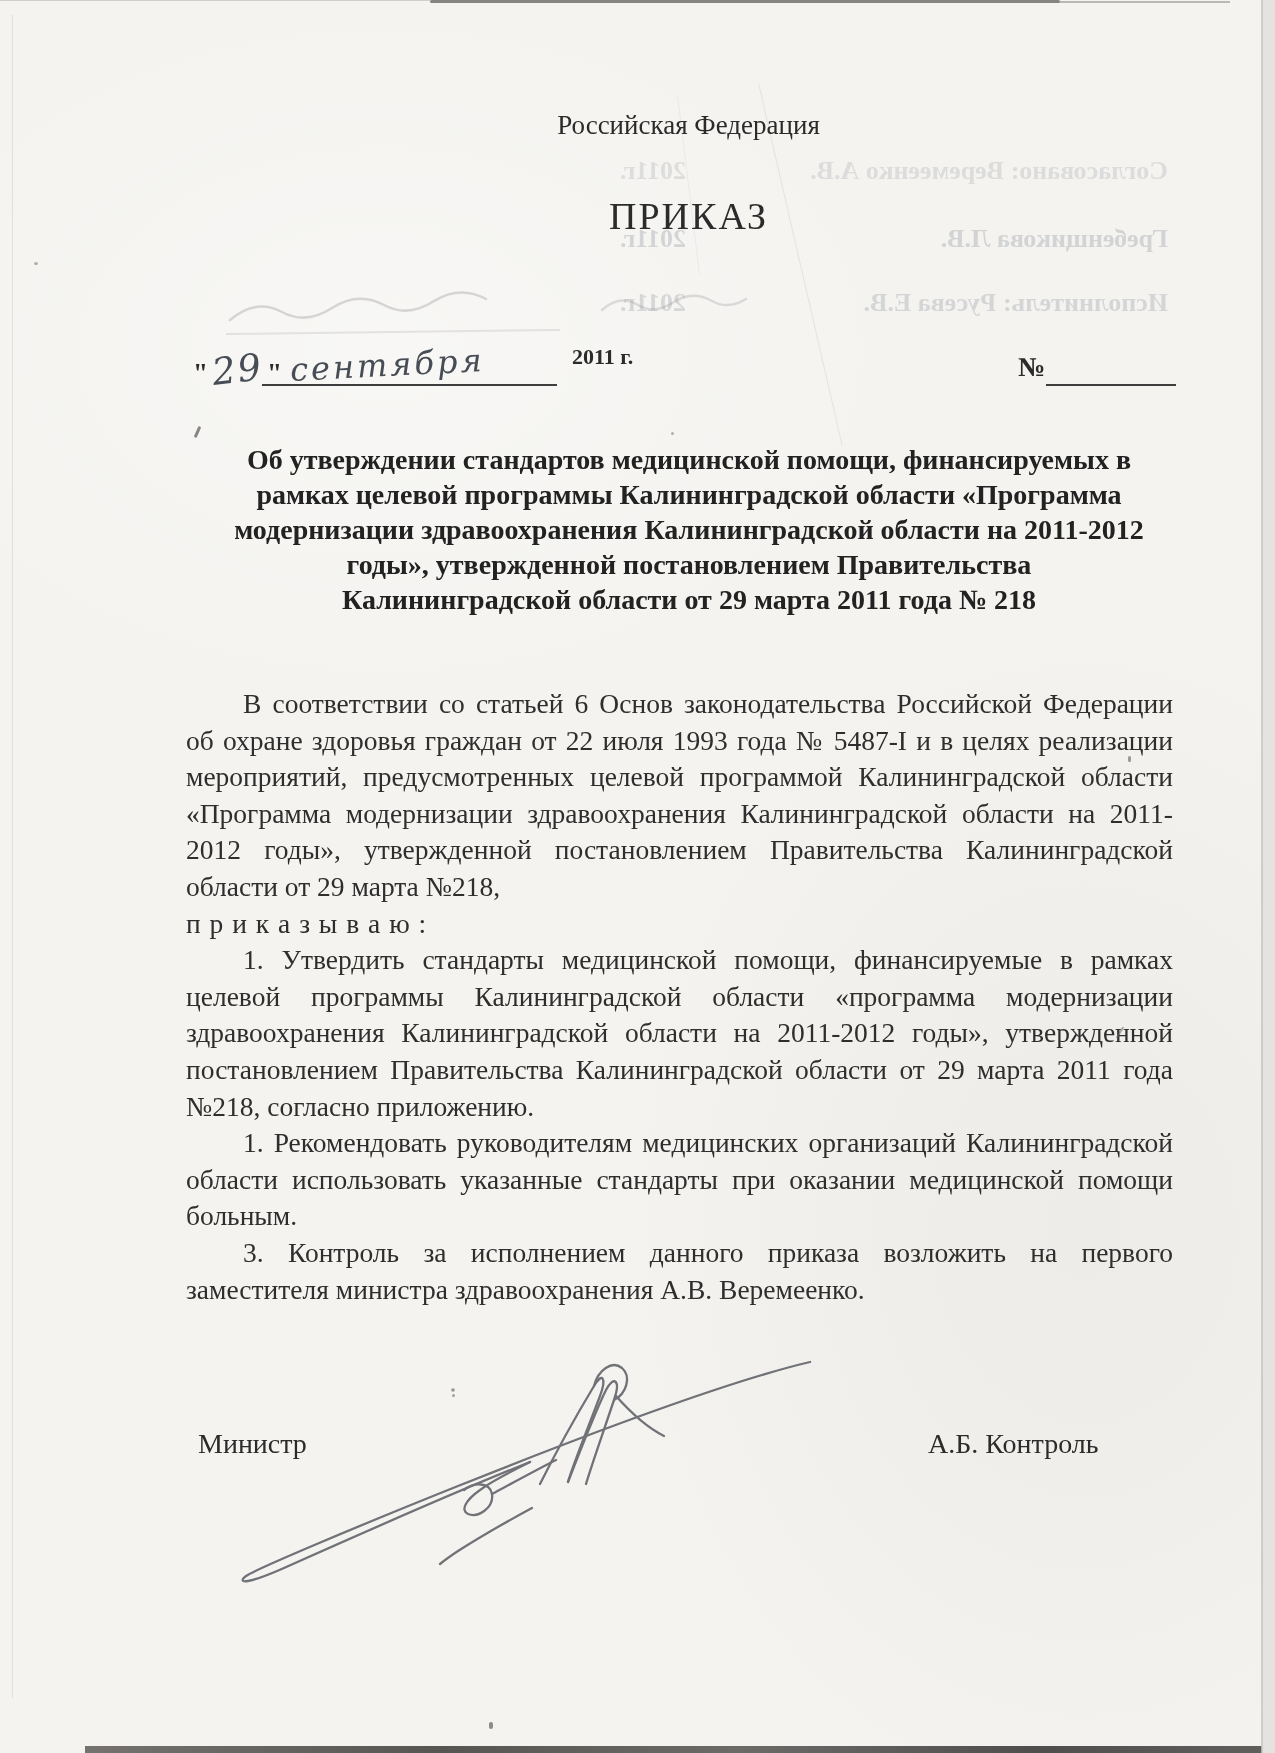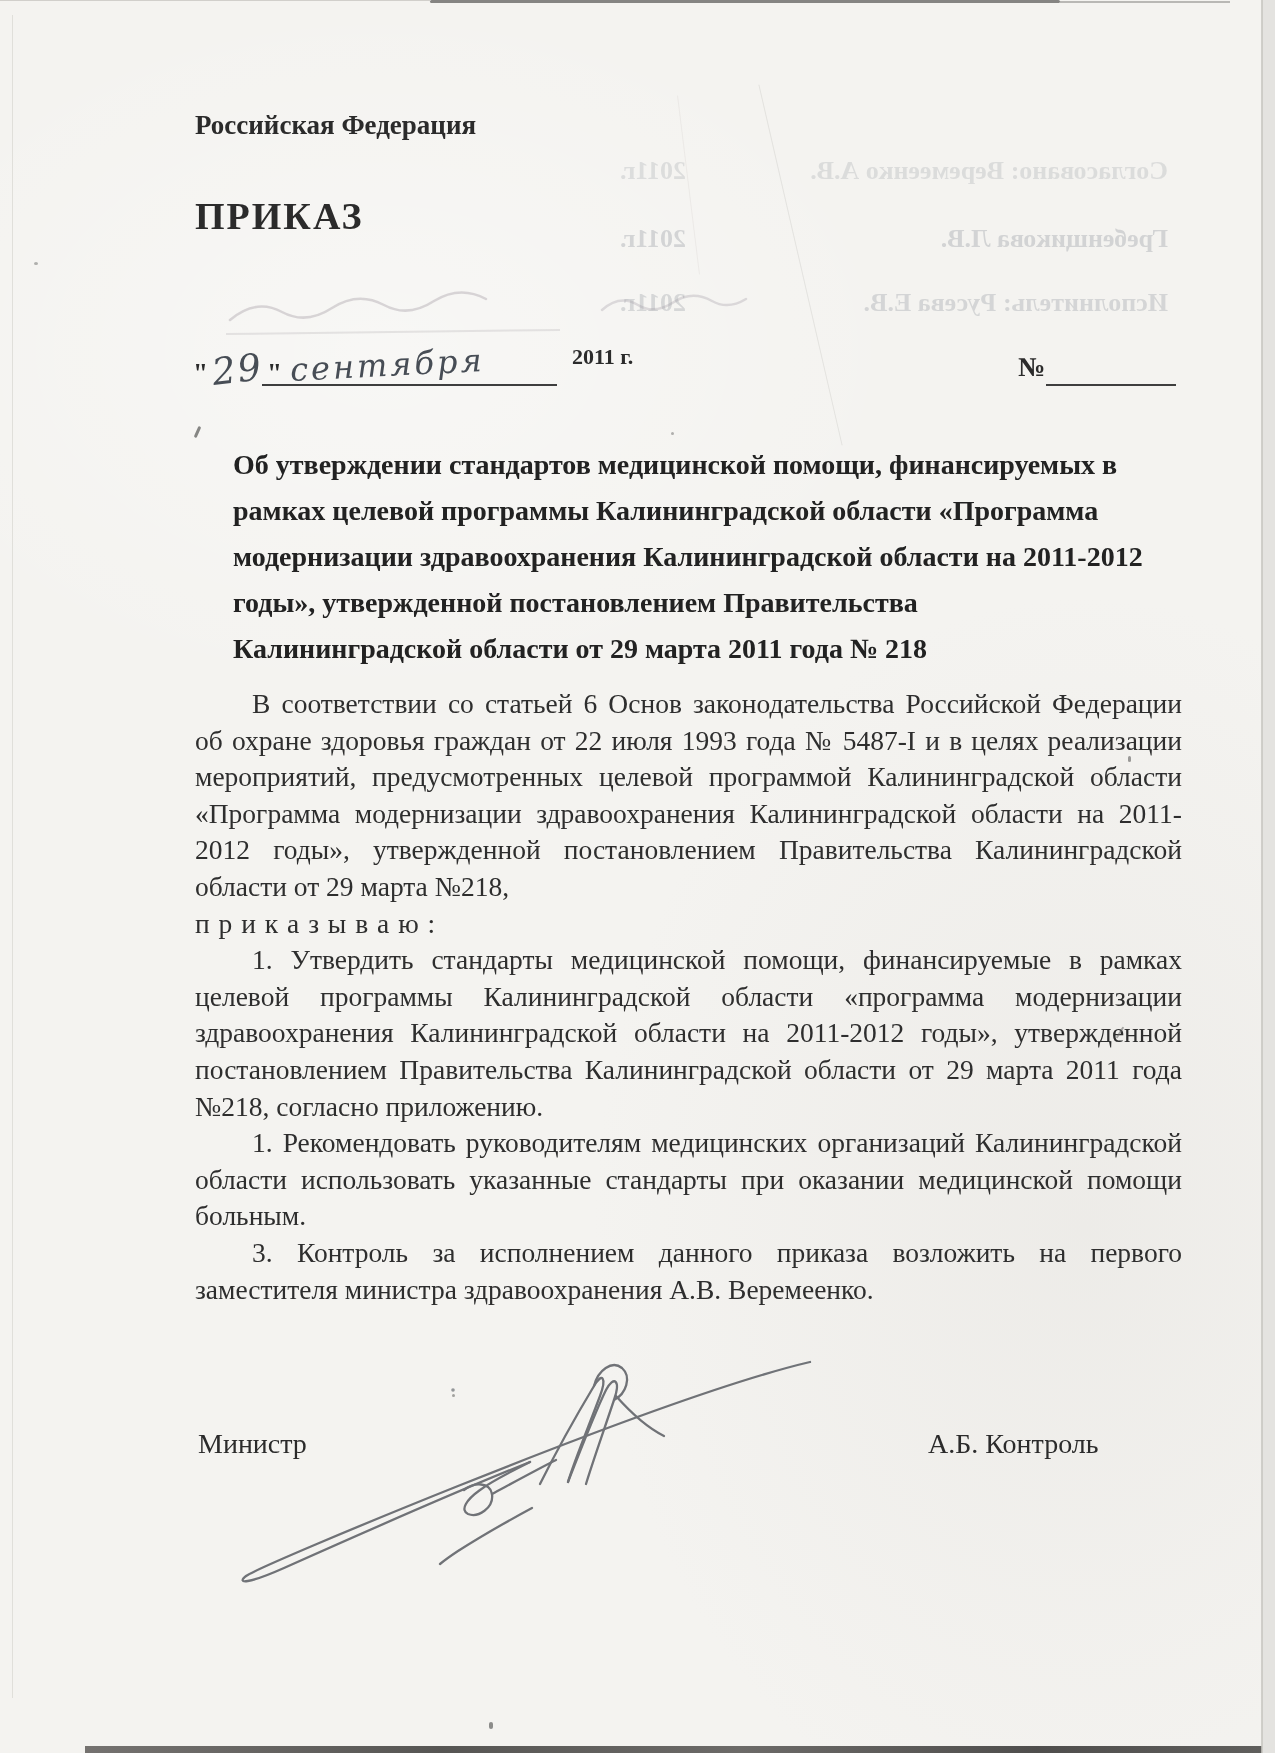--- a/index.html
+++ b/index.html
@@ -47,7 +47,7 @@
   .bleed-3{top:288px;opacity:.26;}
   .bleed-svg{position:absolute;left:210px;top:268px;opacity:1;}
   
-  .hblock{position:absolute;left:195px;width:987px;text-align:left;font-weight:bold;}
+  .hblock{position:absolute;left:195px;width:987px;text-align:center;font-weight:normal;}
   .country{top:110px;font-size:27px;}
   .ministry{top:144px;font-size:27px;letter-spacing:.5px;}
   .doctype{top:194px;font-size:38px;letter-spacing:2px;}

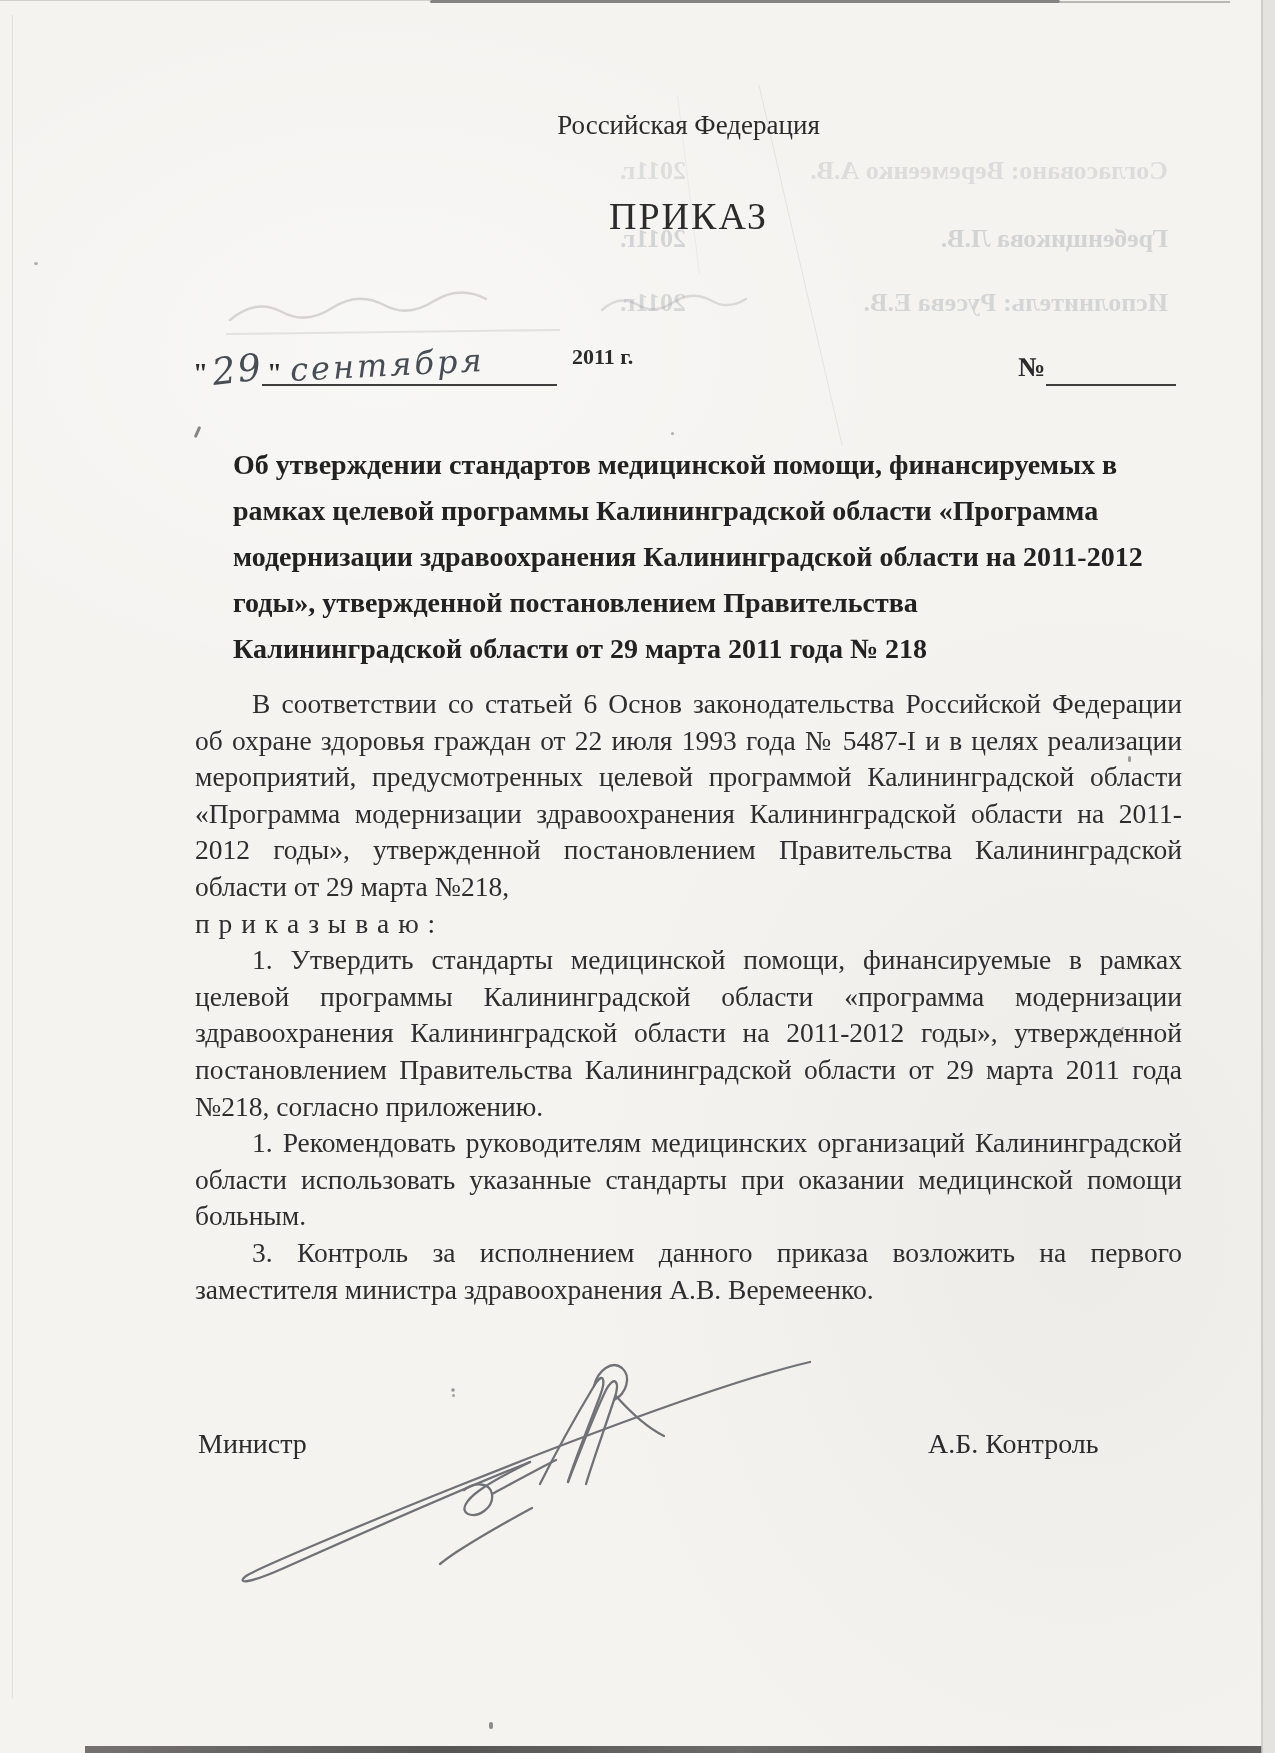--- a/index.html
+++ b/index.html
@@ -65,7 +65,7 @@
   
   .order-title{
     position:absolute;left:233px;top:442px;width:912px;
-    font-weight:bold;font-size:28px;line-height:46px;color:#222;
+    font-weight:bold;font-size:28px;line-height:35px;text-align:center;color:#222;
   }
   
   .body-text{position:absolute;left:195px;top:686px;width:987px;font-size:27.5px;line-height:36.6px;color:#2e2e2e;}

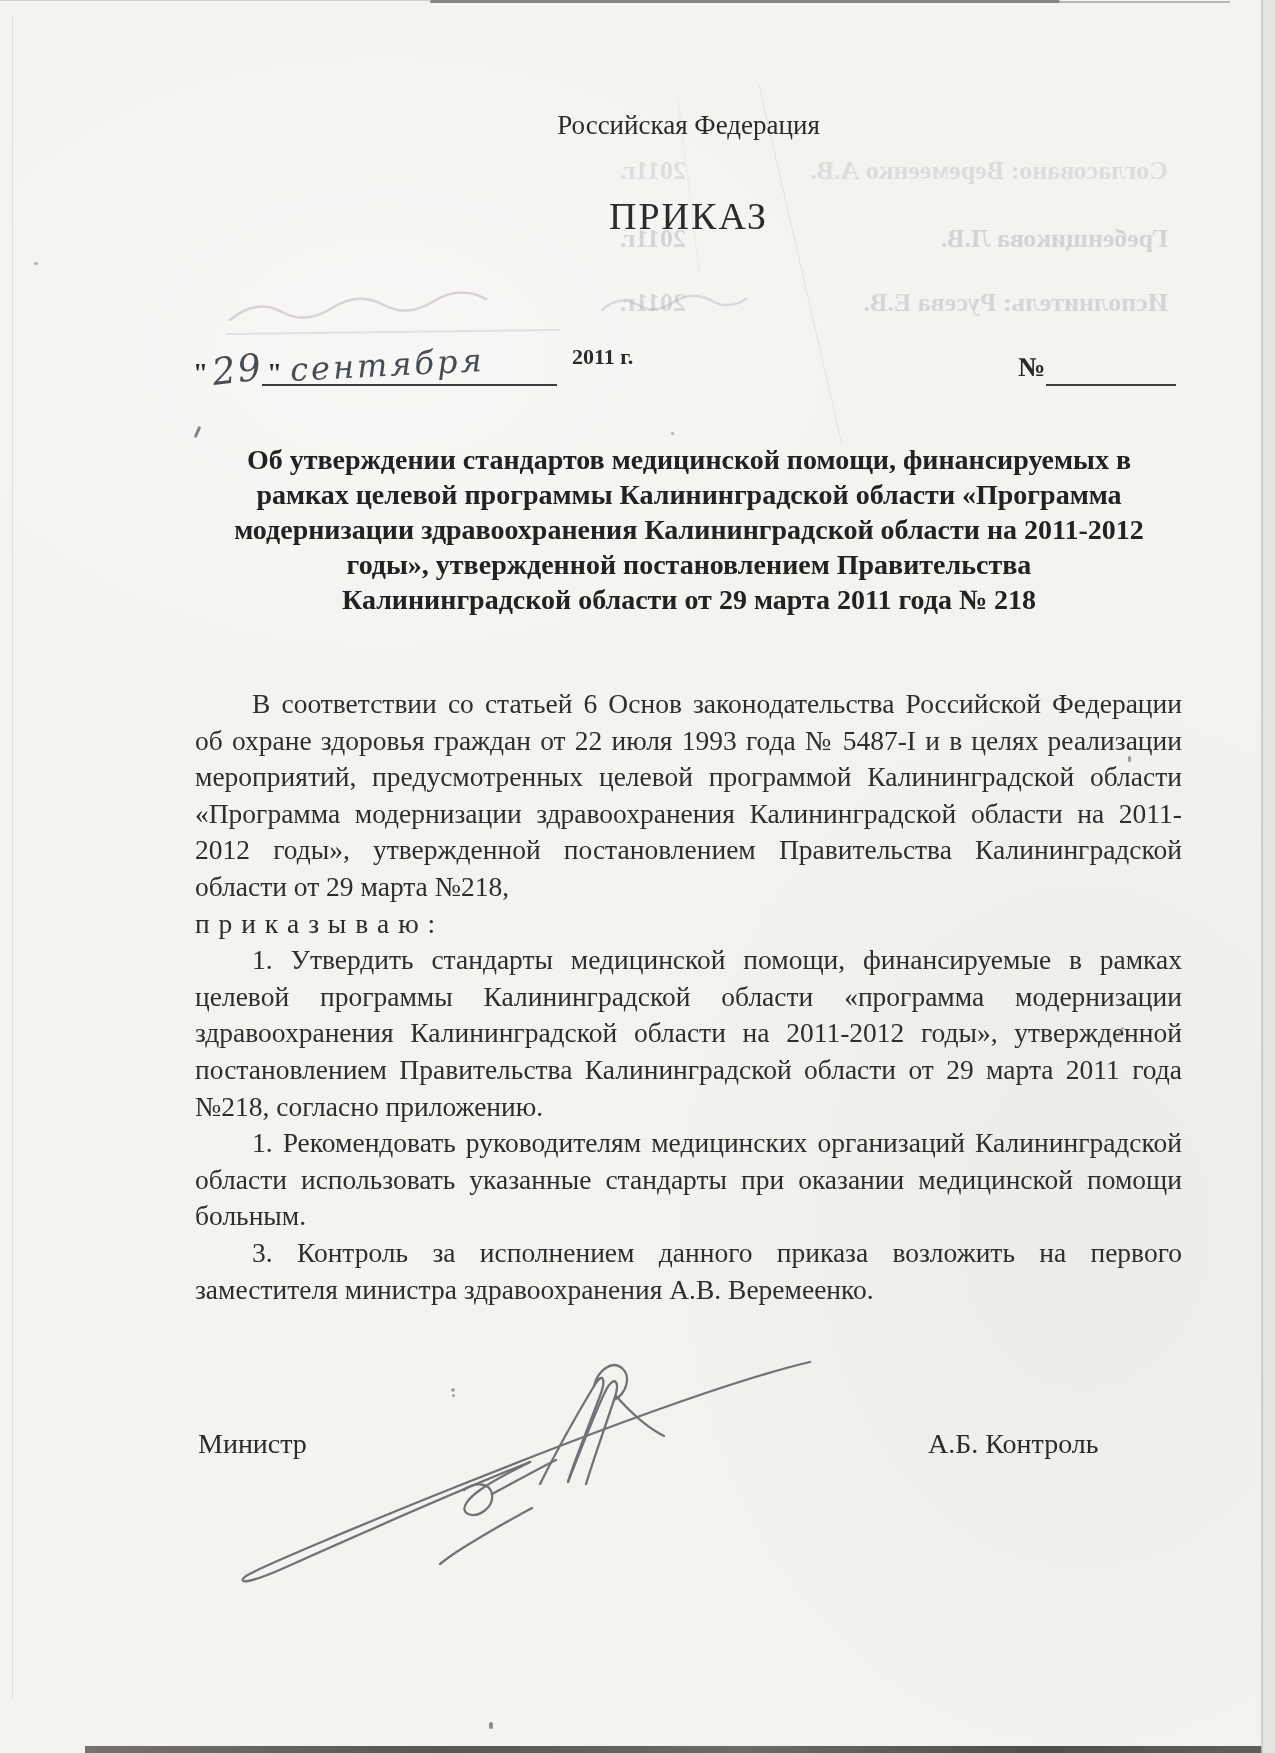--- a/index.html
+++ b/index.html
@@ -68,7 +68,7 @@
     font-weight:bold;font-size:28px;line-height:35px;text-align:center;color:#222;
   }
   
-  .body-text{position:absolute;left:195px;top:686px;width:987px;font-size:27.5px;line-height:36.6px;color:#2e2e2e;}
+  .body-text{position:absolute;left:186px;top:686px;width:987px;font-size:27.5px;line-height:36.6px;color:#2e2e2e;}
   .body-text p{margin:0;text-align:justify;text-indent:57px;}
   .body-text p.decree{text-indent:0;font-weight:normal;letter-spacing:1px;}
   

